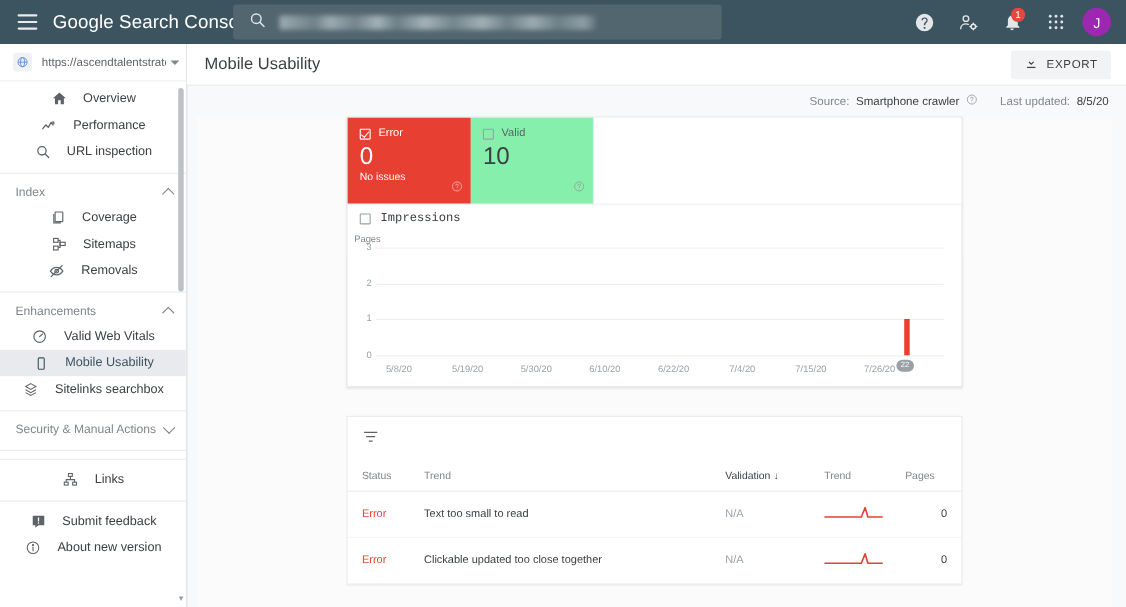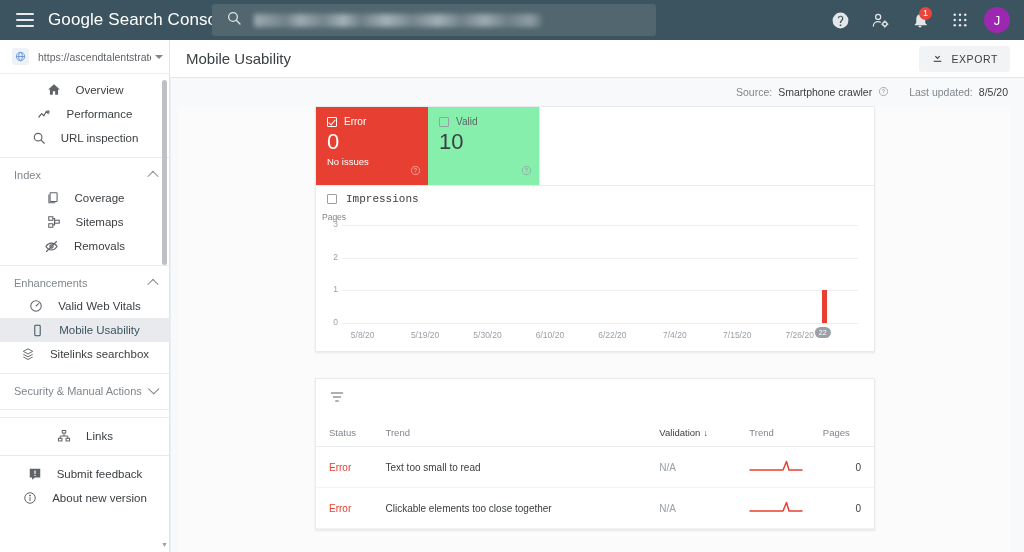--- a/index.html
+++ b/index.html
@@ -563,7 +563,7 @@
               </tr>
               <tr>
                 <td class="c-status">Error</td>
-                <td class="c-type">Clickable elements too close together</td>
+                <td class="c-type">Clickable updated too close together</td>
                 <td class="c-validation">N/A</td>
                 <td class="c-trend"><span><svg width="54" height="14" viewBox="0 0 54 14" fill="none" stroke="#e74032" stroke-width="1.5">
                       <path d="M1 11h33l3.5-8.5L40 11h13" stroke-linecap="round" stroke-linejoin="round"></path>

